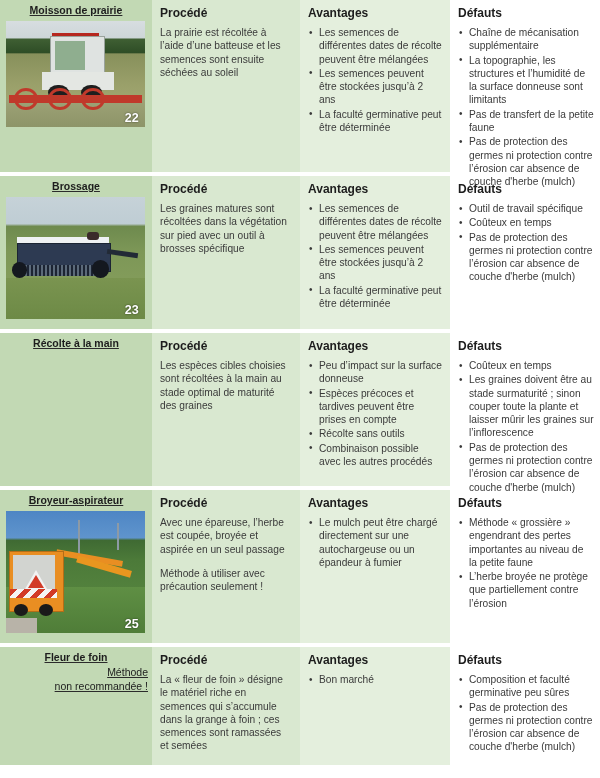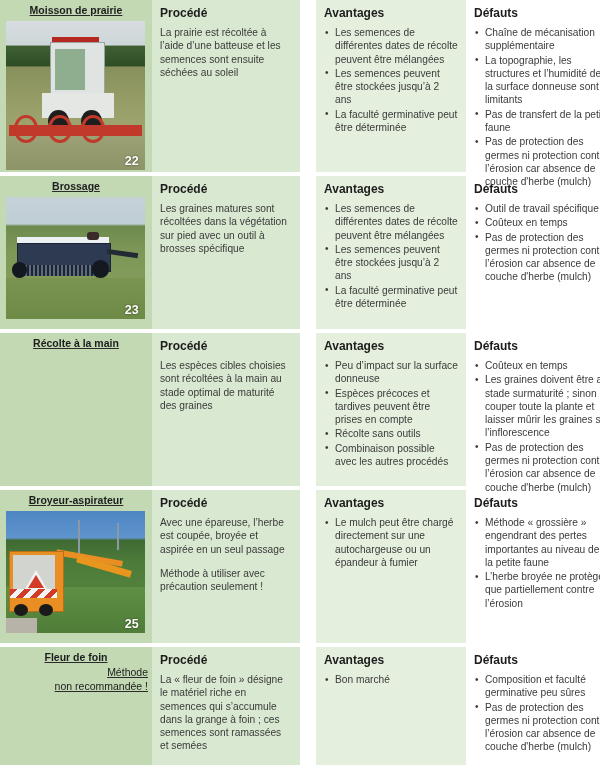--- a/index.html
+++ b/index.html
@@ -52,7 +52,6 @@
     background: #e4efdd;
     box-sizing: border-box;
     padding: 7px 8px 10px 8px;
-    margin-left: 16px;
   }
   .col-def {
     width: 150px;

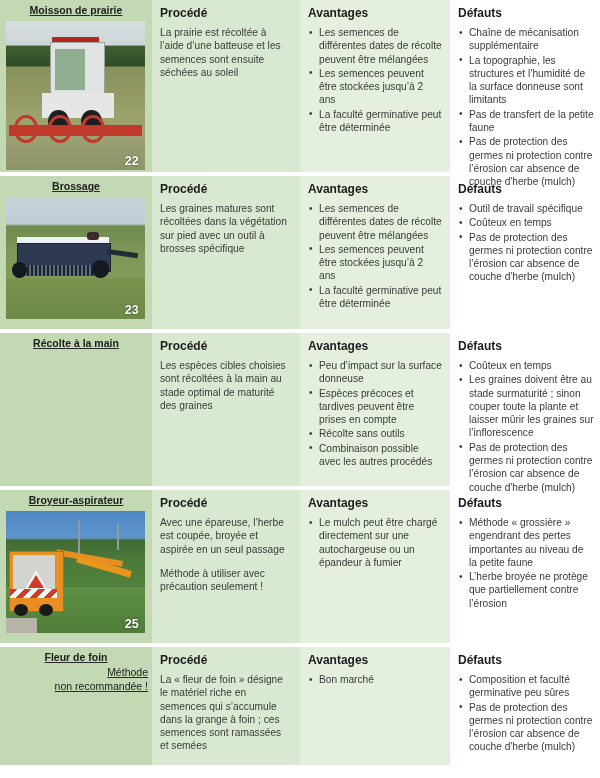--- a/index.html
+++ b/index.html
@@ -84,7 +84,7 @@
   .photo-frame {
     position: relative;
     margin: 4px 7px 0 6px;
-    height: 149px;
+    height: 106px;
     overflow: hidden;
     background: #7d9a60;
   }

